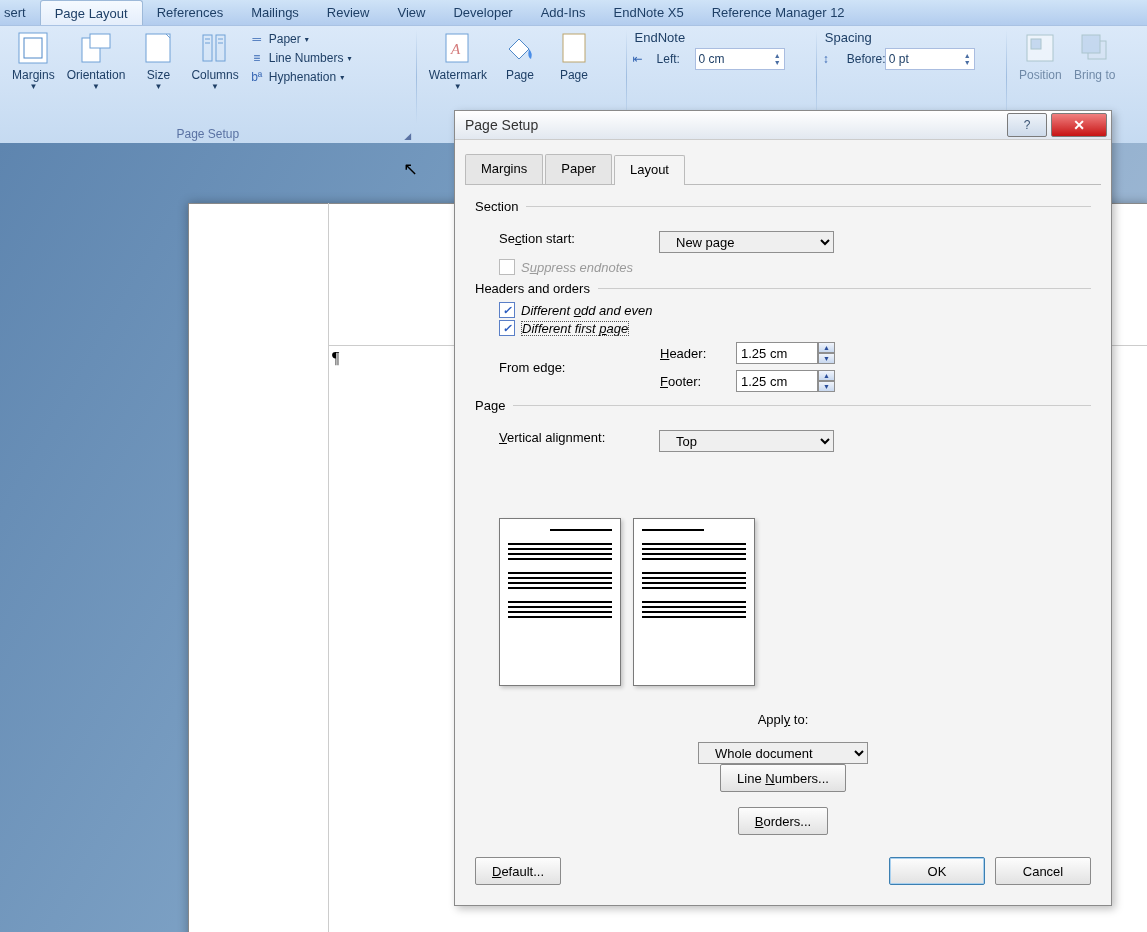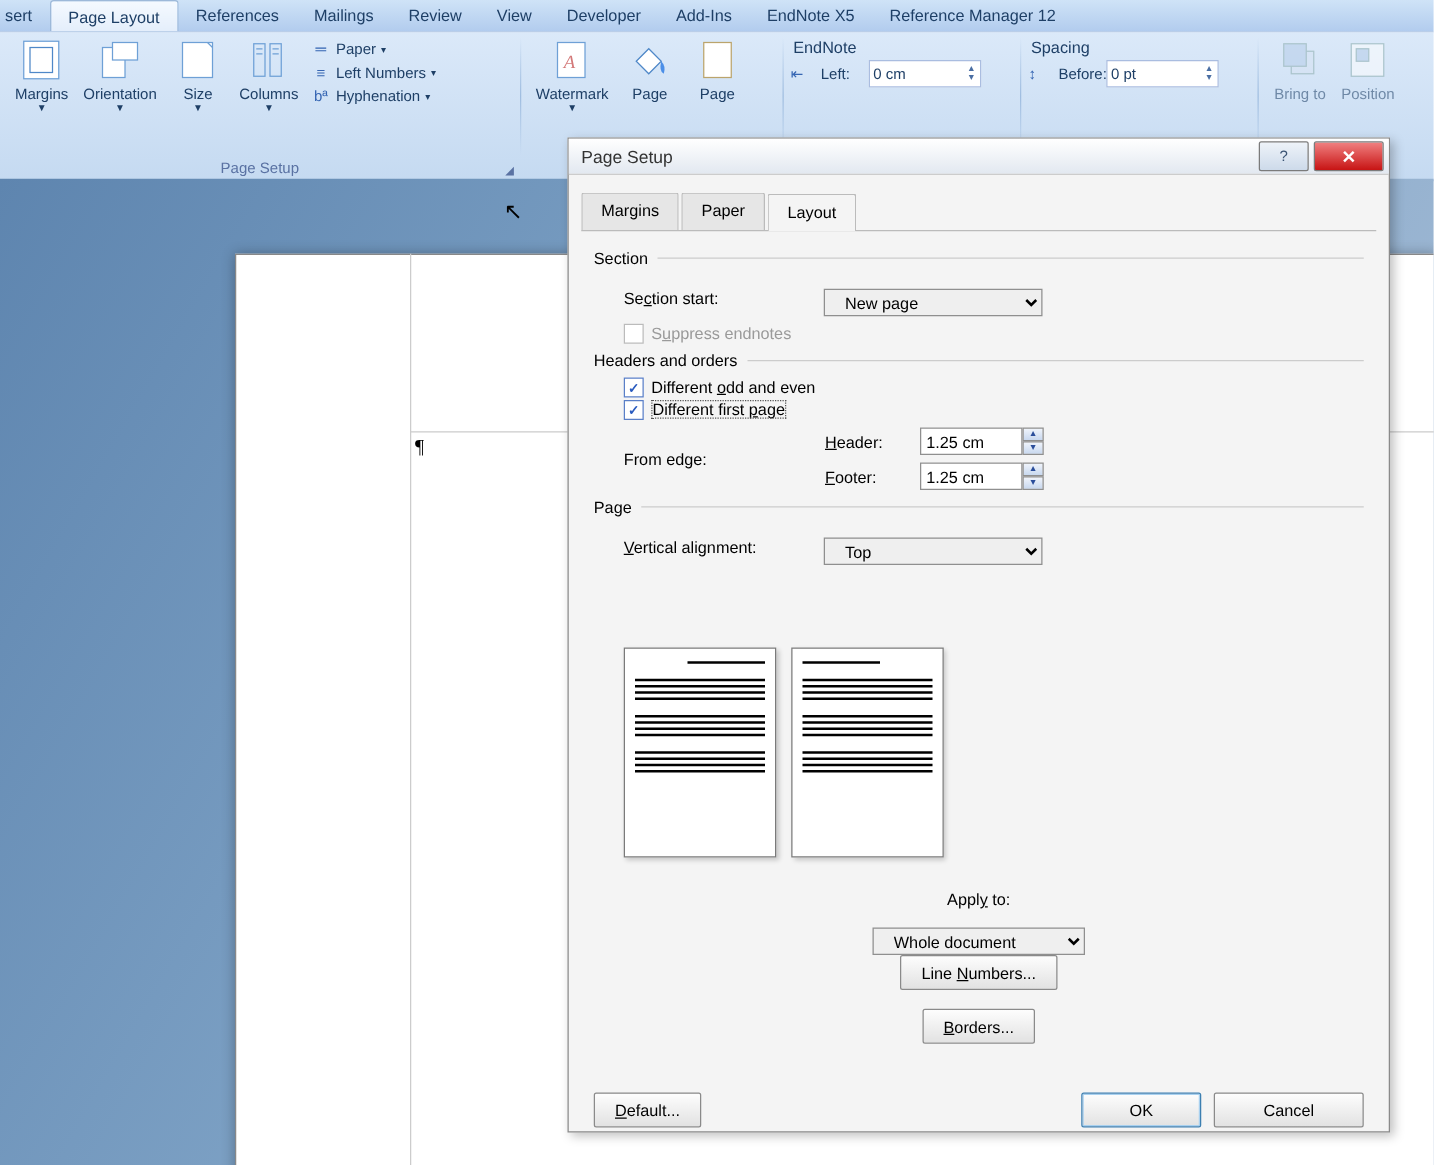--- a/index.html
+++ b/index.html
@@ -159,7 +159,7 @@
           </div>
         <div class="mini-item">
             <span class="mi">≡</span>
-            <span>Left Numbers</span>
+            <span>Line Numbers</span>
             <span class="small-arrow">▾</span>
           </div>
         <div class="mini-item">

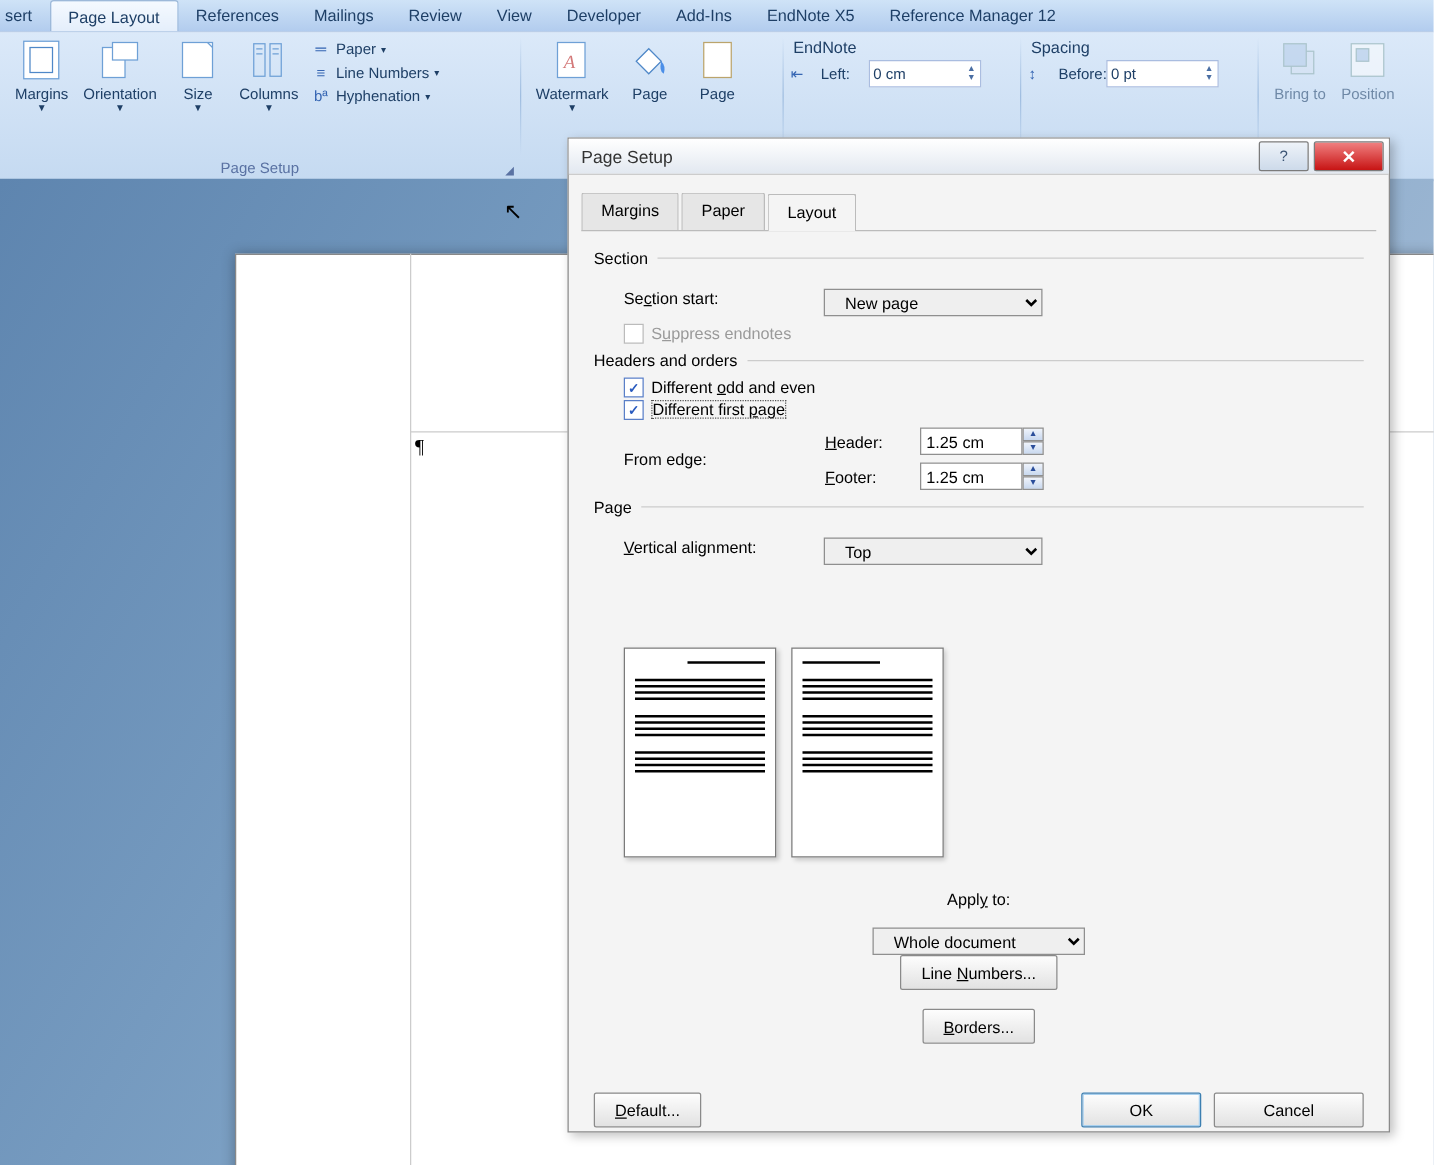--- a/index.html
+++ b/index.html
@@ -249,20 +249,20 @@
       <div class="big-btn">
         <span class="ico">
             <svg width="30" height="30">
+              <rect x="2" y="2" width="26" height="26" fill="#fff" stroke="#8aa"></rect>
+              <rect x="6" y="6" width="10" height="10" fill="#b6cde9" stroke="#8aa"></rect>
+            </svg>
+          </span>
+        <span class="lbl">Position</span>
+      </div>
+      <div class="big-btn">
+        <span class="ico">
+            <svg width="30" height="30">
               <rect x="8" y="8" width="18" height="18" fill="#d6e3f3" stroke="#8aa"></rect>
               <rect x="2" y="2" width="18" height="18" fill="#b6cde9" stroke="#8aa"></rect>
             </svg>
           </span>
         <span class="lbl">Bring to</span>
-      </div>
-      <div class="big-btn">
-        <span class="ico">
-            <svg width="30" height="30">
-              <rect x="2" y="2" width="26" height="26" fill="#fff" stroke="#8aa"></rect>
-              <rect x="6" y="6" width="10" height="10" fill="#b6cde9" stroke="#8aa"></rect>
-            </svg>
-          </span>
-        <span class="lbl">Position</span>
       </div>
     </div>
   </div>

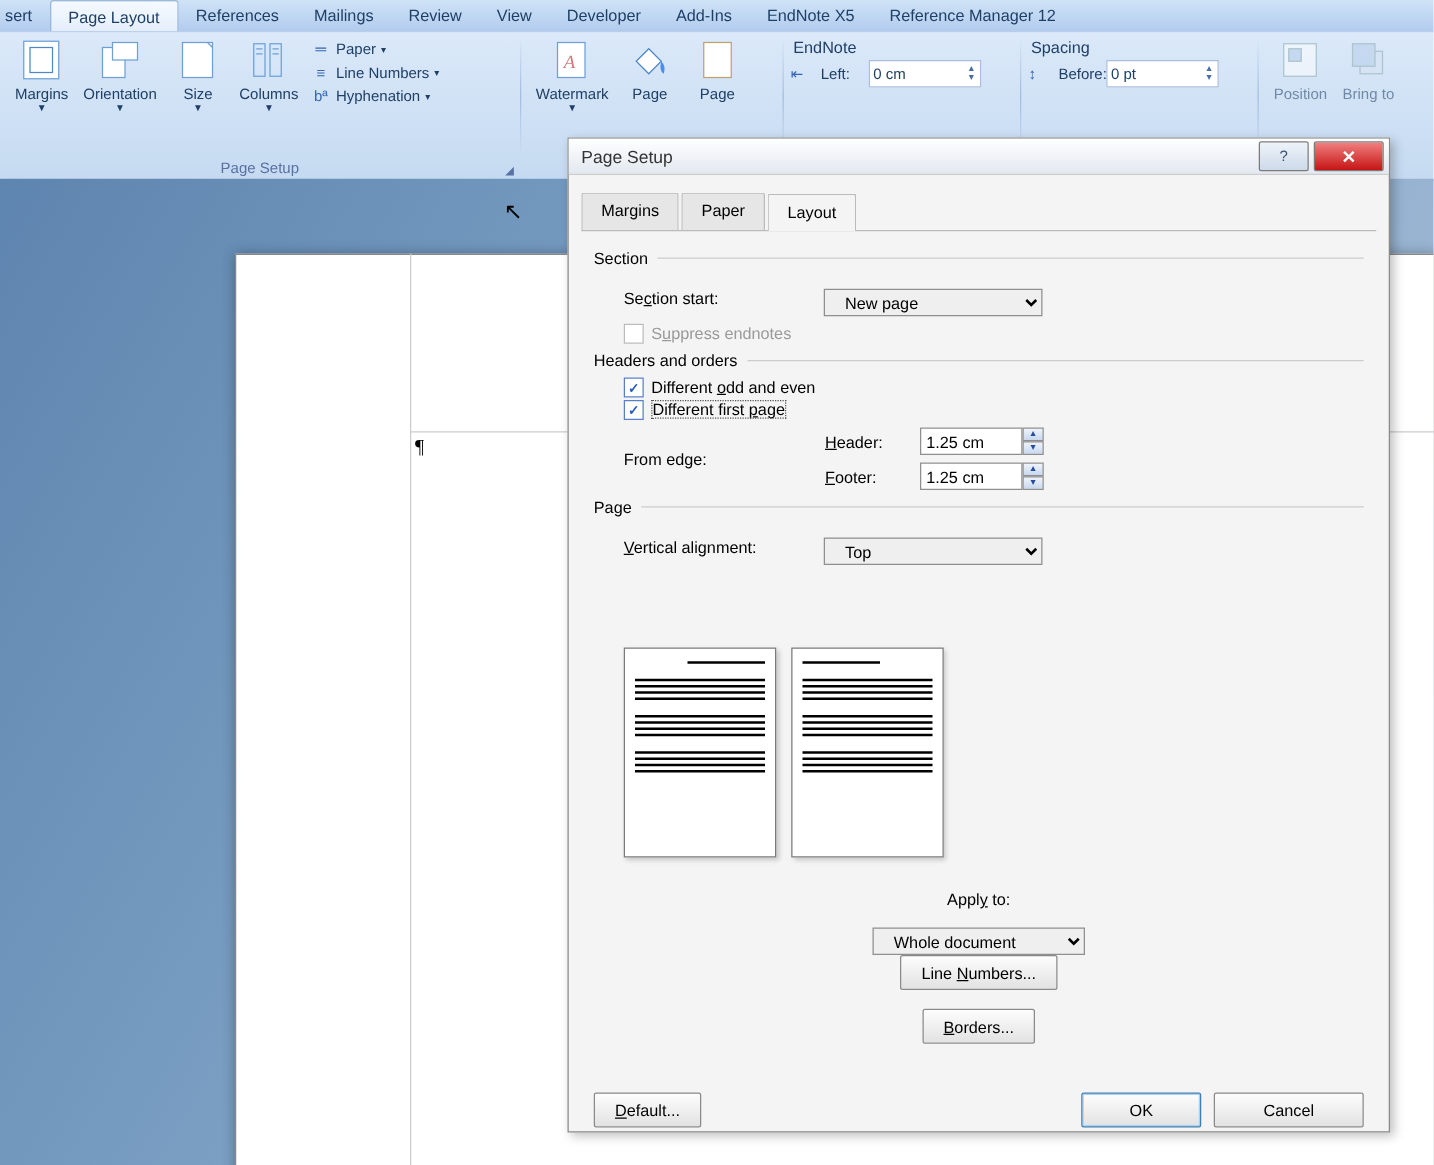--- a/index.html
+++ b/index.html
@@ -64,7 +64,7 @@
   .form-row label{width:160px;}
   select.dlg,input.dlg{border:1px solid #8f8f8f;height:22px;font-size:13px;padding:0 12px;box-sizing:border-box;}
   select.dlg{width:175px;}
-  .chk{display:flex;align-items:flex-start;gap:6px;margin:2px 0 2px 24px;font-size:13px;}
+  .chk{display:flex;align-items:flex-end;gap:6px;margin:2px 0 2px 24px;font-size:13px;font-style:italic;}
   .chk .box{width:14px;height:14px;border:1px solid #5a7fc7;background:#fff;display:flex;align-items:center;justify-content:center;color:#2a5bbf;font-size:11px;font-weight:bold;}
   .chk.disabled{color:#9a9a9a;}
   .chk.disabled .box{border-color:#bbb;color:transparent;}

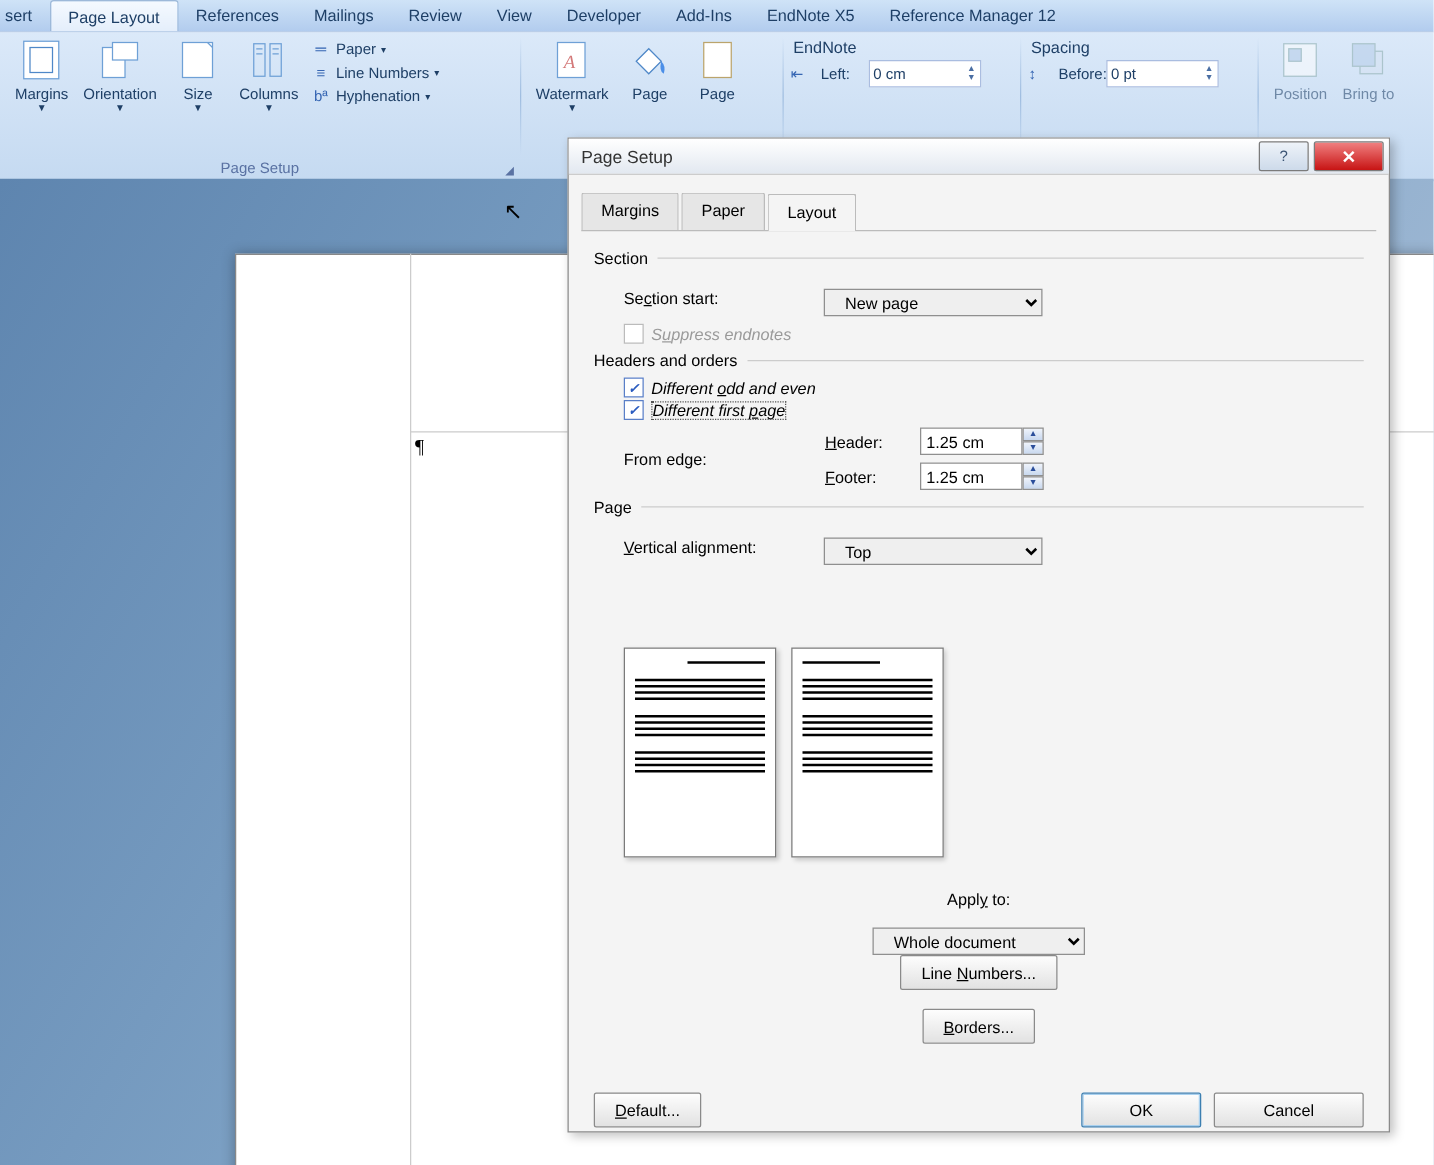--- a/index.html
+++ b/index.html
@@ -82,7 +82,7 @@
   .bottom-row{display:flex;align-items:center;margin:26px 20px 0 20px;font-size:13px;flex-direction:column;}
   .btn{height:28px;padding:0 16px;border:1px solid #8a8a8a;background:linear-gradient(#fdfdfd,#e2e2e2);font-size:13px;border-radius:2px;}
   .btn.blue{border:1px solid #3c7fb1;box-shadow:inset 0 0 0 1px #a8d0ef;}
-  .dlg-footer{position:absolute;bottom:3px;display:flex;width:100%;padding:0 20px;box-sizing:border-box;gap:10px;}
+  .dlg-footer{position:absolute;bottom:20px;display:flex;width:100%;padding:0 20px;box-sizing:border-box;gap:10px;}
   .dlg-footer .spacer{flex:1;}
   .dotted{outline:1px dotted #555;outline-offset:-1px;padding:0 1px;}
   u.ak{text-decoration:underline;}

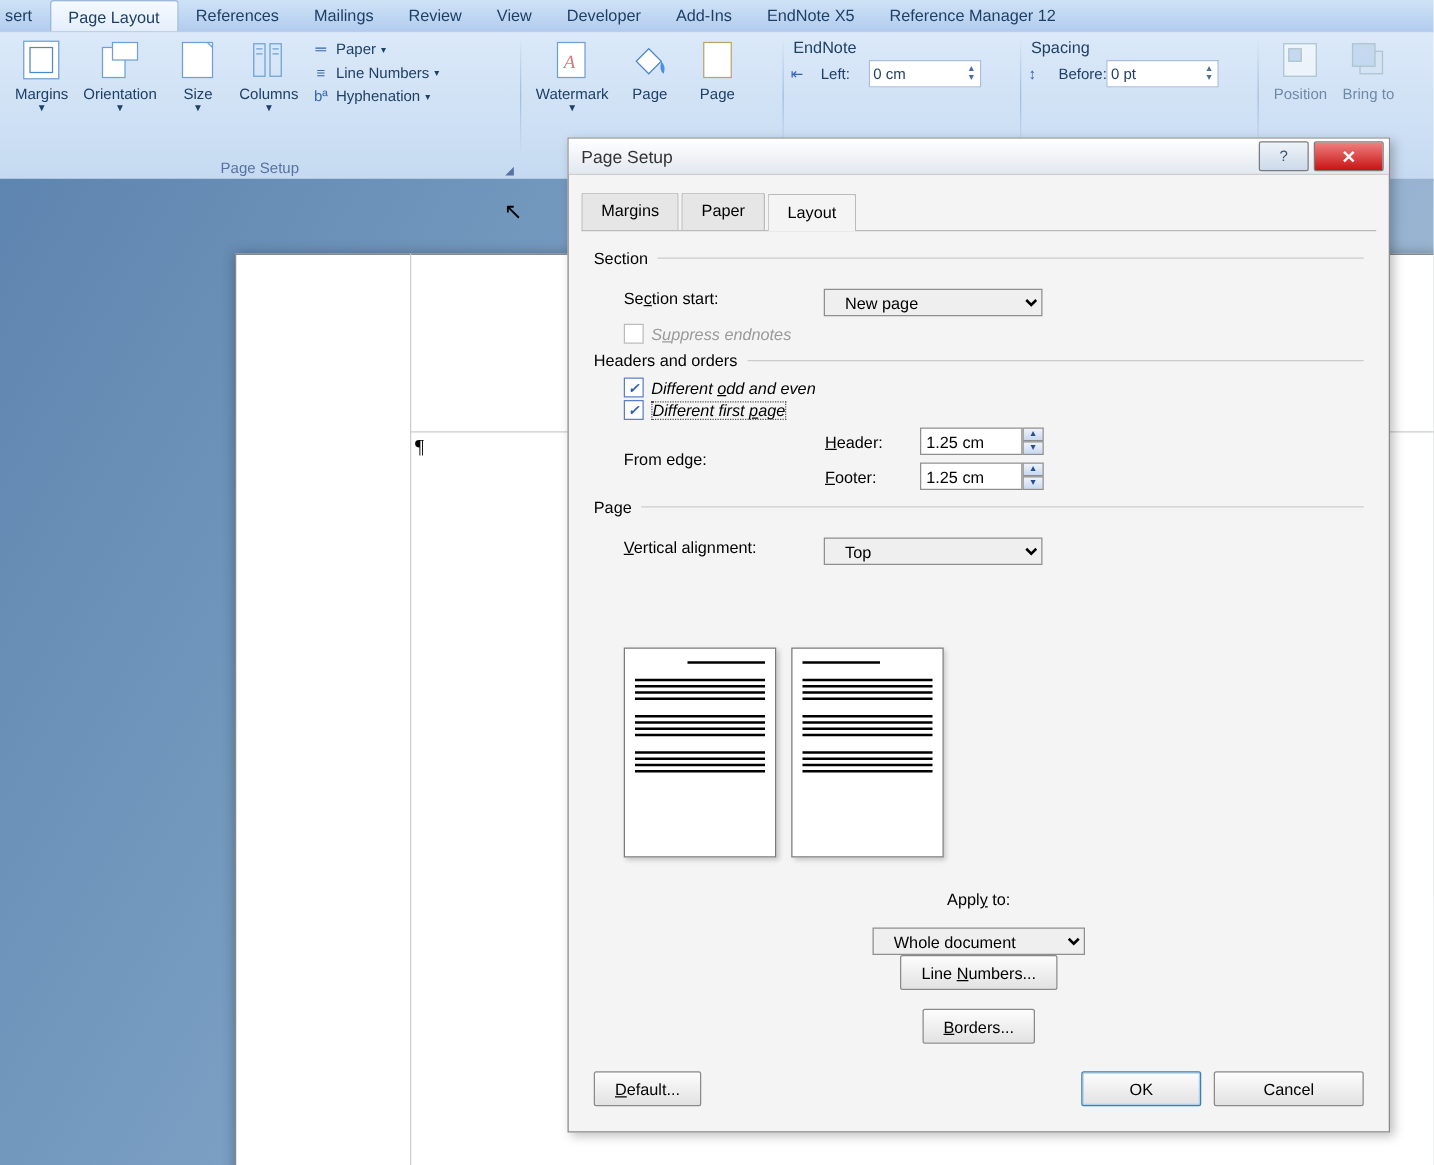--- a/index.html
+++ b/index.html
@@ -404,7 +404,7 @@
     <button class="btn"><u class="ak">D</u>efault...</button>
     <span class="spacer"></span>
     <button class="btn blue" style="width:96px">OK</button>
-    <button class="btn" style="width:120px">Cancel</button>
+    <button class="btn" style="width:96px">Cancel</button>
   </div>
 </div>
 

